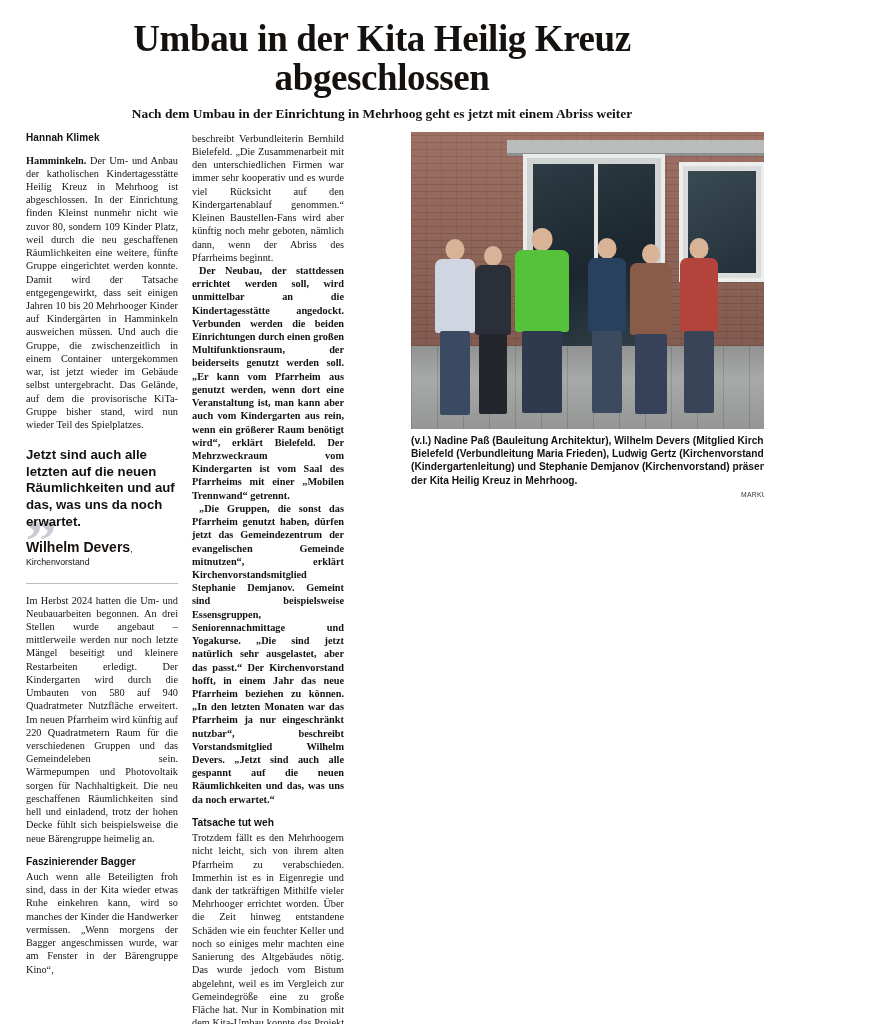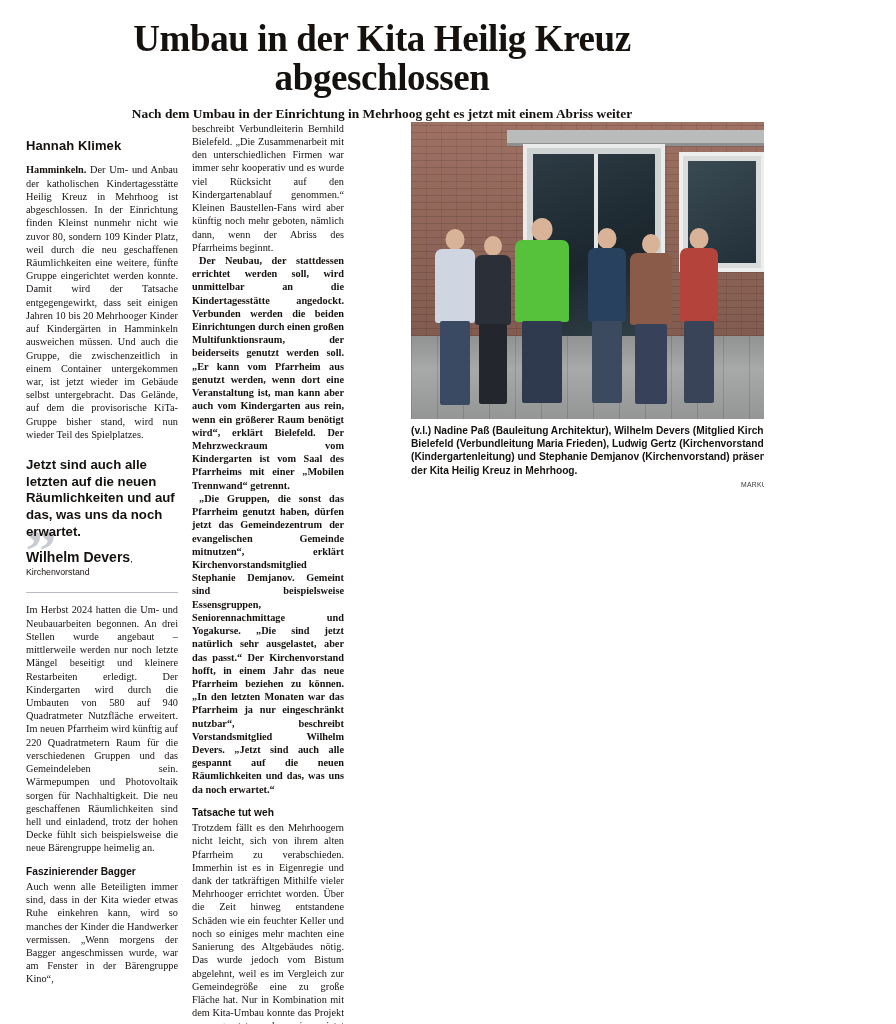--- a/index.html
+++ b/index.html
@@ -33,6 +33,7 @@
     font-size: 13.4px;
     text-align: center;
     line-height: 1.2;
+    margin-bottom: 10px;
   }
 
   

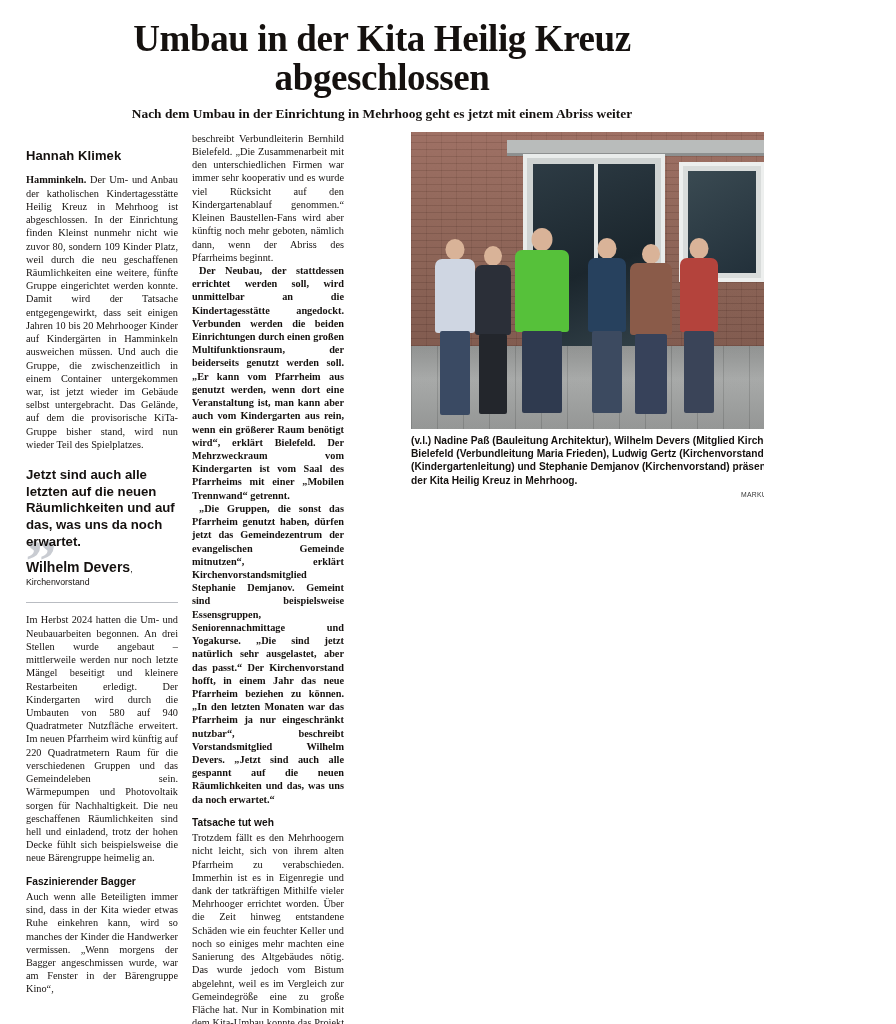--- a/index.html
+++ b/index.html
@@ -61,8 +61,8 @@
   .byline {
     font-family: "Liberation Sans", sans-serif;
     font-weight: bold;
-    font-size: 13px;
-    margin: 16px 0 9px 0;
+    font-size: 10px;
+    margin: 0 0 9px 0;
     letter-spacing: 0.1px;
   }
   .dateline { font-weight: bold; }

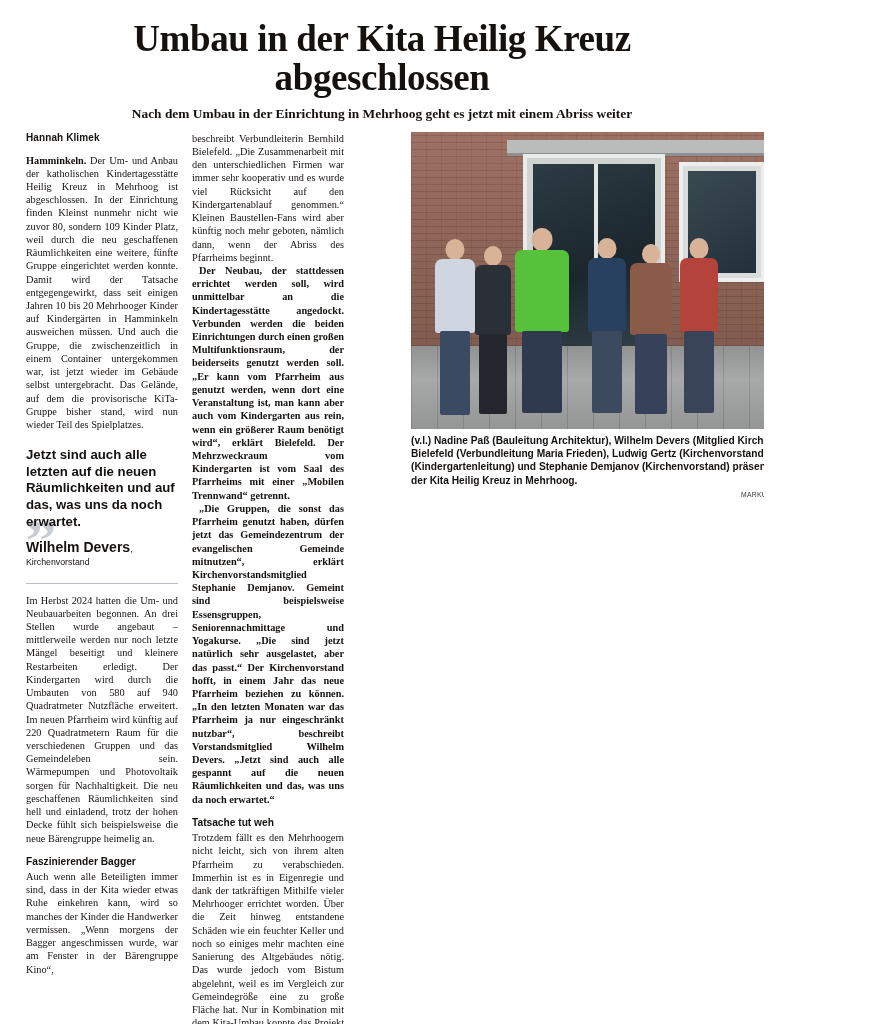--- a/index.html
+++ b/index.html
@@ -271,7 +271,7 @@
 
       <div class="subhead-in-col">Faszinierender Bagger</div>
 
-      <p>Auch wenn alle Beteiligten immer sind, dass in der Kita wieder etwas Ruhe einkehren kann, wird so manches der Kinder die Handwerker vermissen. „Wenn morgens der Bagger angeschmissen wurde, war am Fenster in der Bärengruppe Kino“,</p>
+      <p>Auch wenn alle Beteiligten froh sind, dass in der Kita wieder etwas Ruhe einkehren kann, wird so manches der Kinder die Handwerker vermissen. „Wenn morgens der Bagger angeschmissen wurde, war am Fenster in der Bärengruppe Kino“,</p>
     </div>
 
     <div class="col" id="col2">

